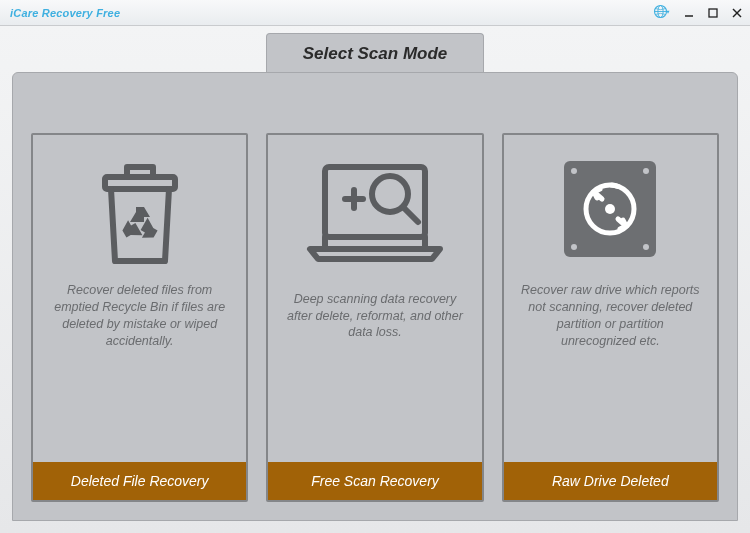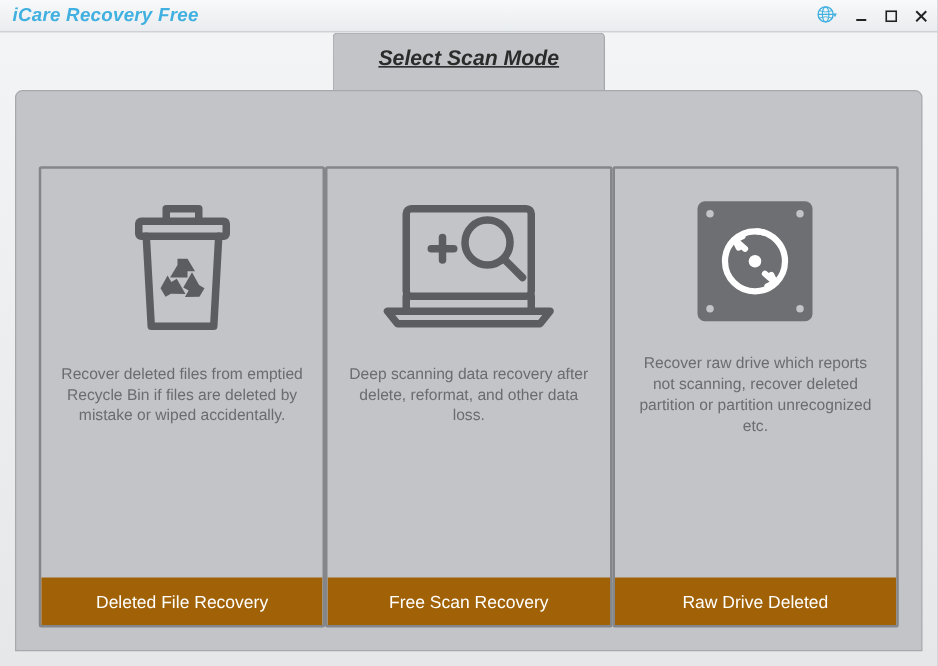--- a/index.html
+++ b/index.html
@@ -19,7 +19,7 @@
     color: #3fb0e0;
     font-style: italic;
     font-weight: bold;
-    font-size: 15px;
+    font-size: 11px;
     letter-spacing: 0.2px;
   }
   .title-controls {

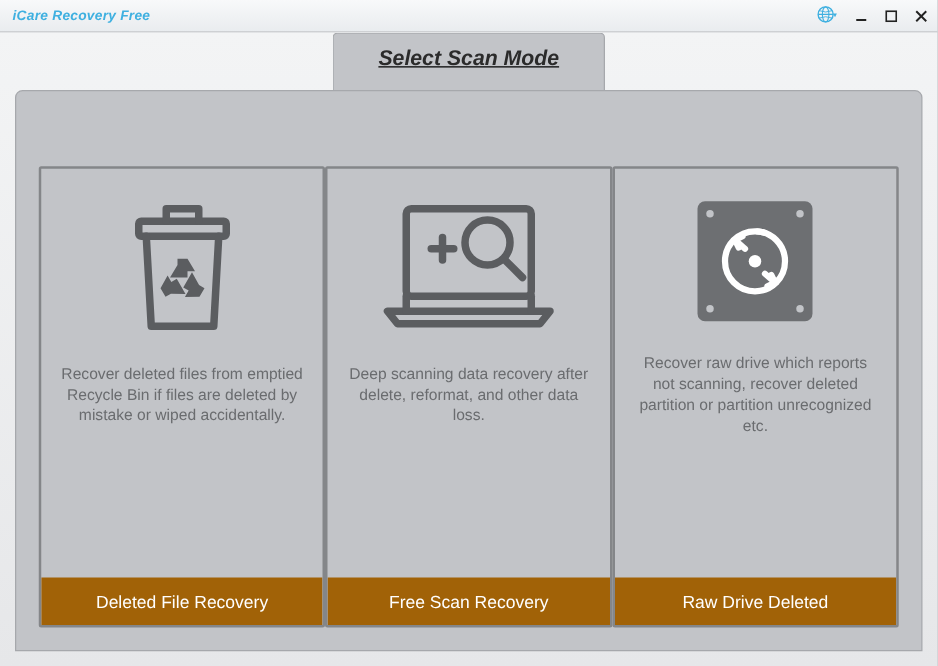--- a/index.html
+++ b/index.html
@@ -54,7 +54,7 @@
     display: flex;
     justify-content: center;
     height: 46px;
-    text-decoration: underline;
+    align-items: flex-end;
   }
   .tab {
     background: #c2c4c8;

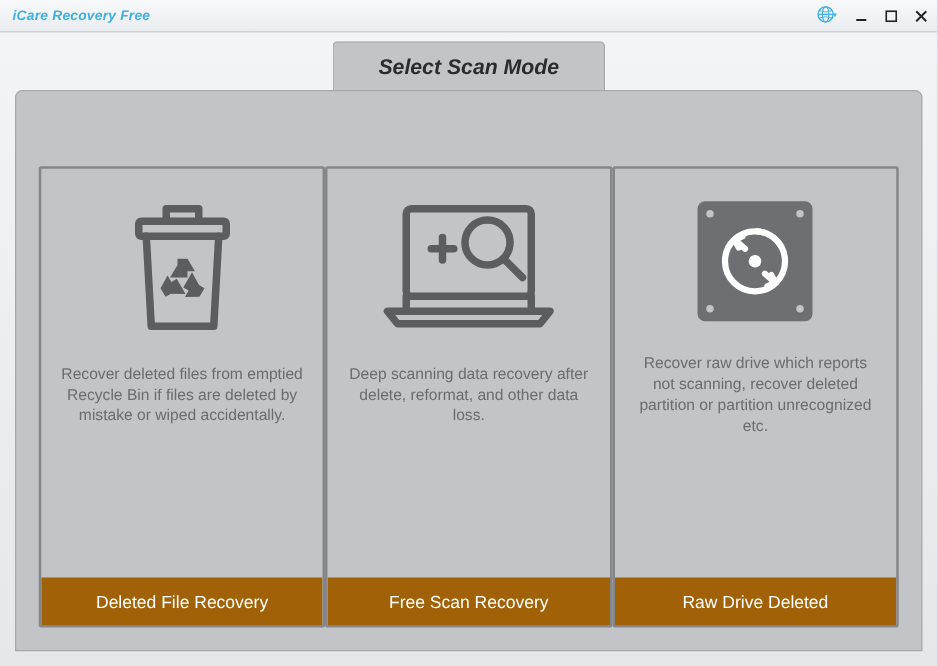--- a/index.html
+++ b/index.html
@@ -76,6 +76,8 @@
     padding: 60px 18px 18px 18px;
     display: flex;
     justify-content: center;
+    gap: 18px;
+    font-style: italic;
   }
   .card {
     flex: 1 1 0;

